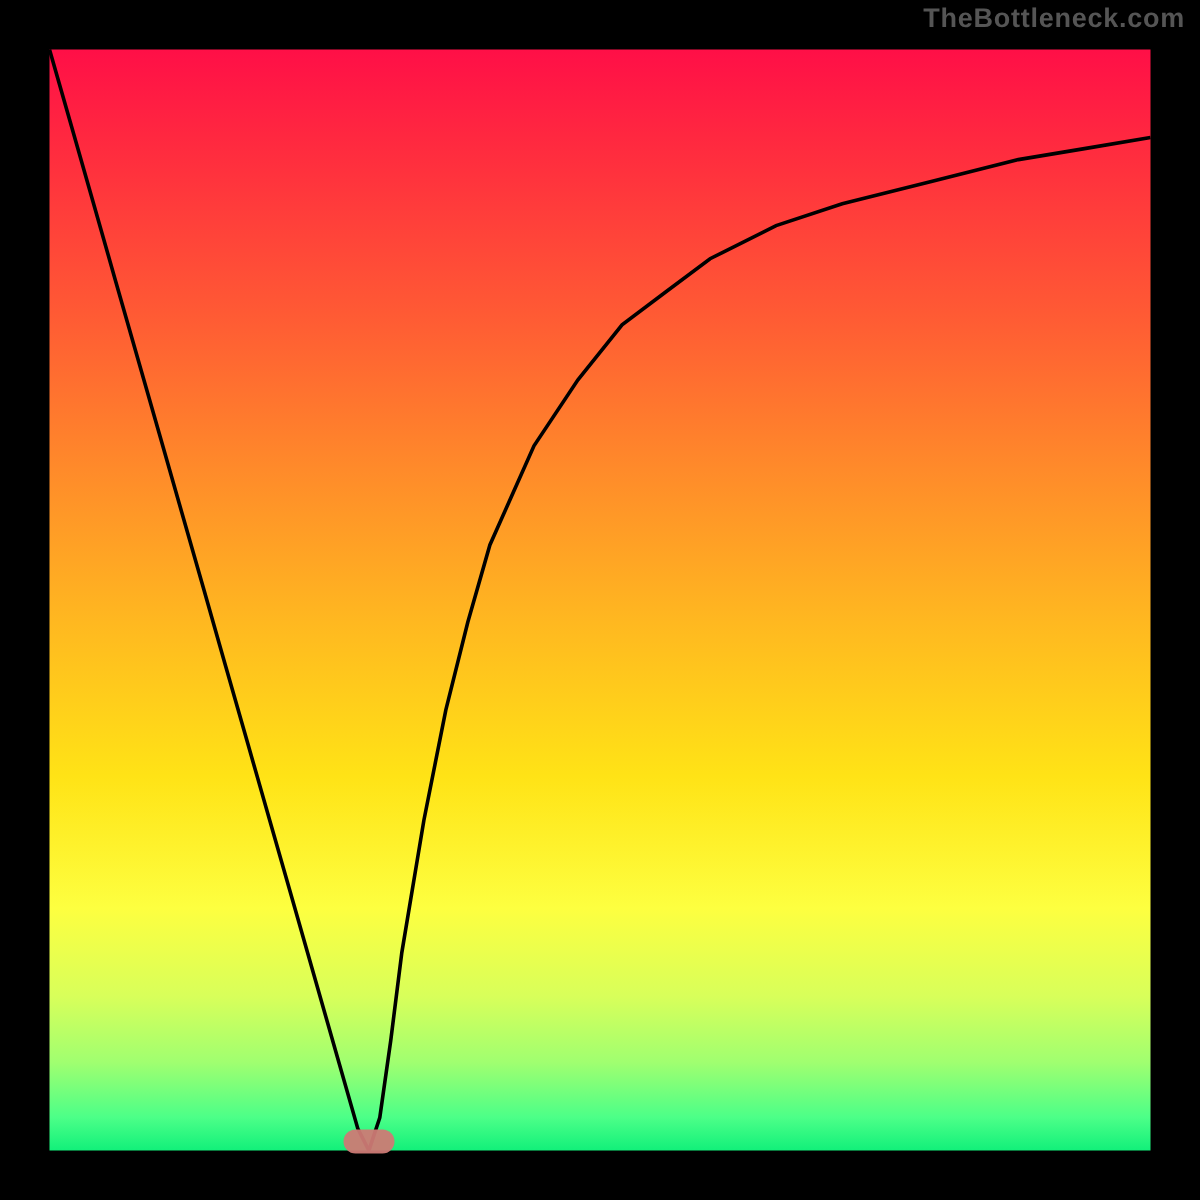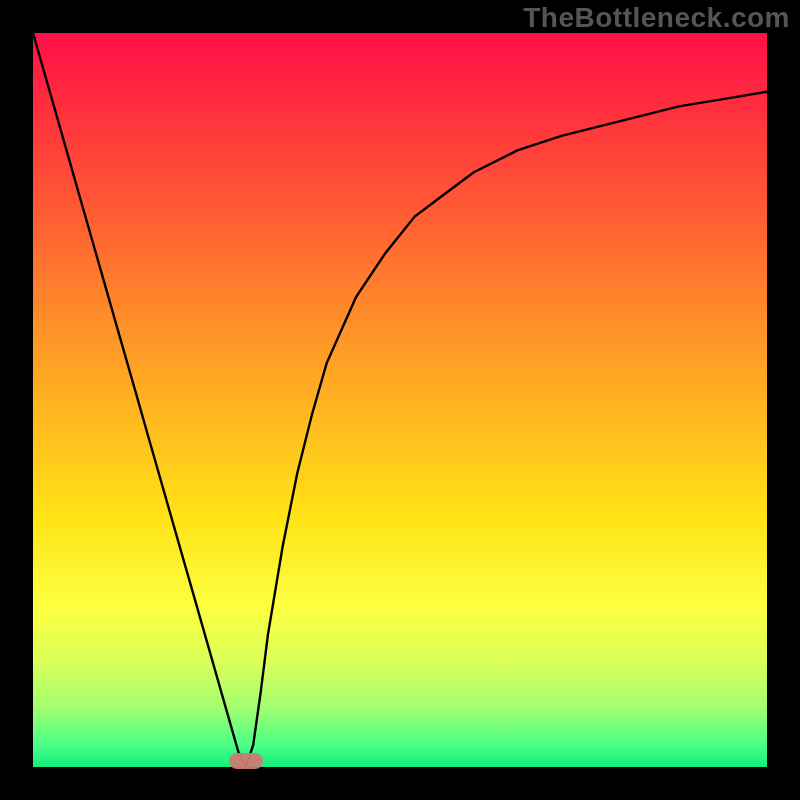--- a/index.html
+++ b/index.html
@@ -22,7 +22,7 @@
     top: 2px;
     right: 10px;
     color: #555;
-    font-size: 28px;
+    font-size: 18px;
     font-weight: 600;
     letter-spacing: 0.5px;
     z-index: 10;

